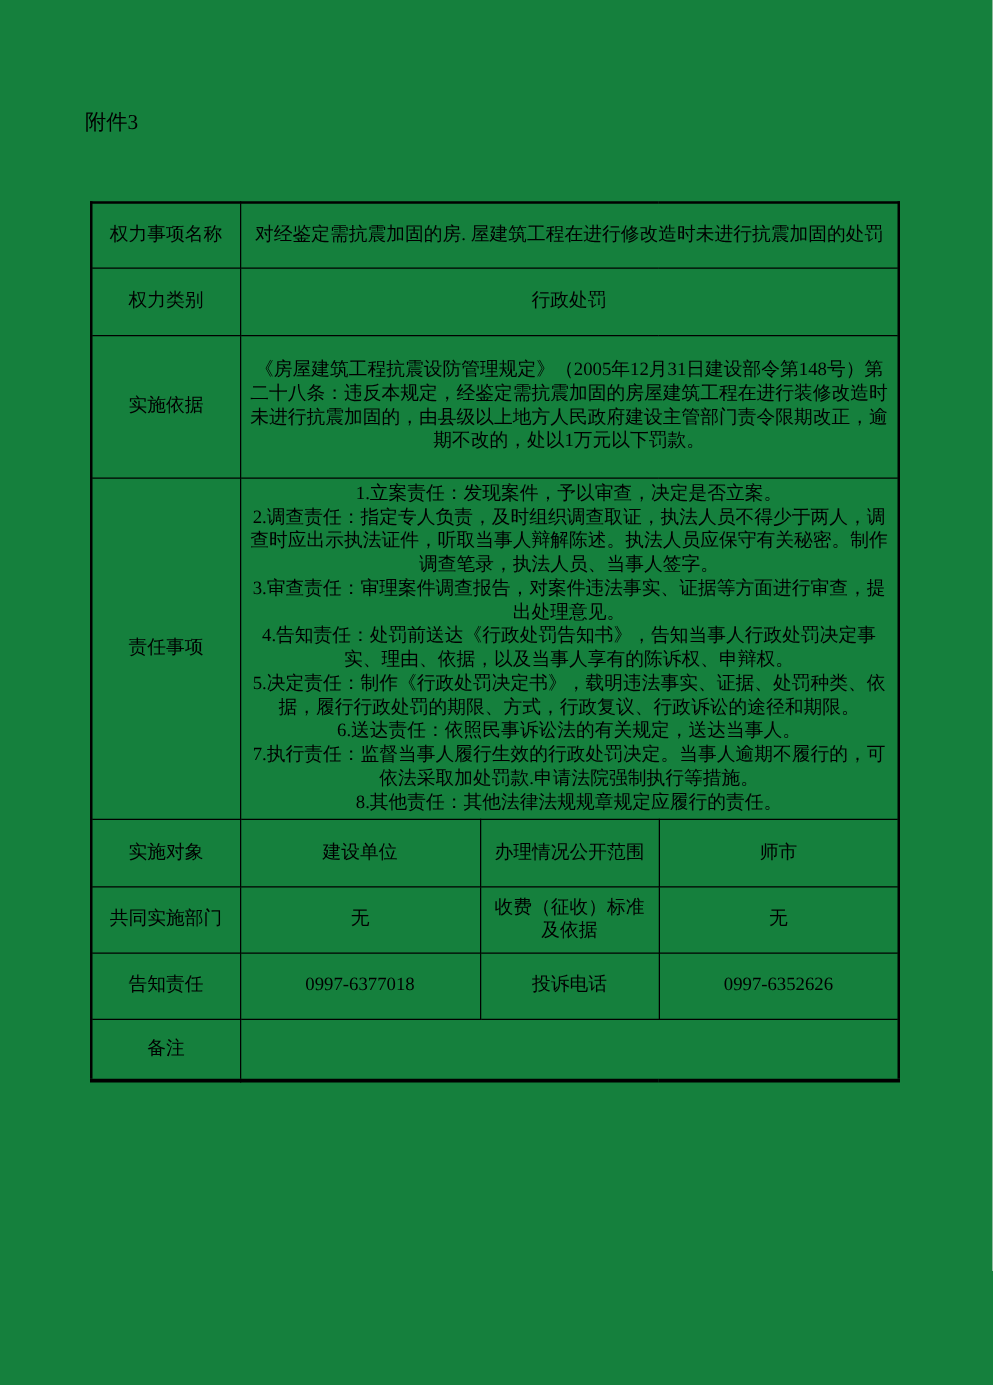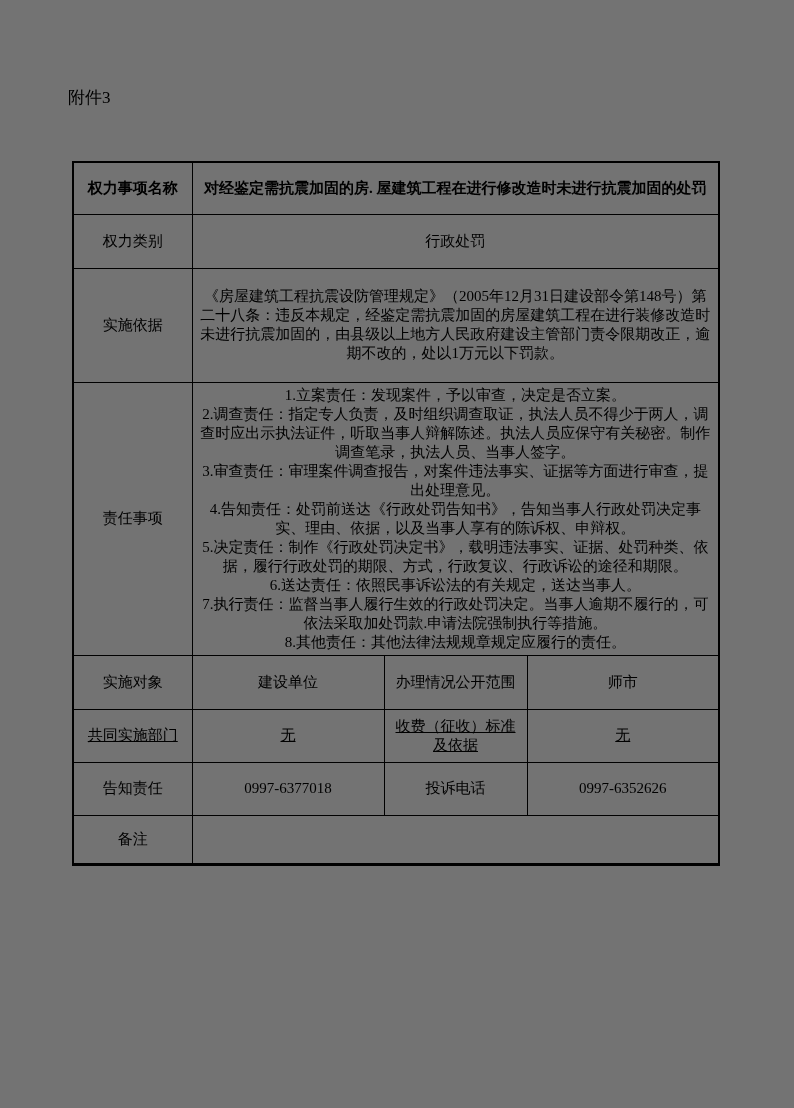--- a/index.html
+++ b/index.html
@@ -9,7 +9,7 @@
     width: 794px;
     height: 1108px;
     margin: 0 auto;
-    background: #737373;
+    background: #15803d;
     font-family: "Liberation Serif", "DejaVu Serif", serif;
     color: #000000;
     overflow: hidden;

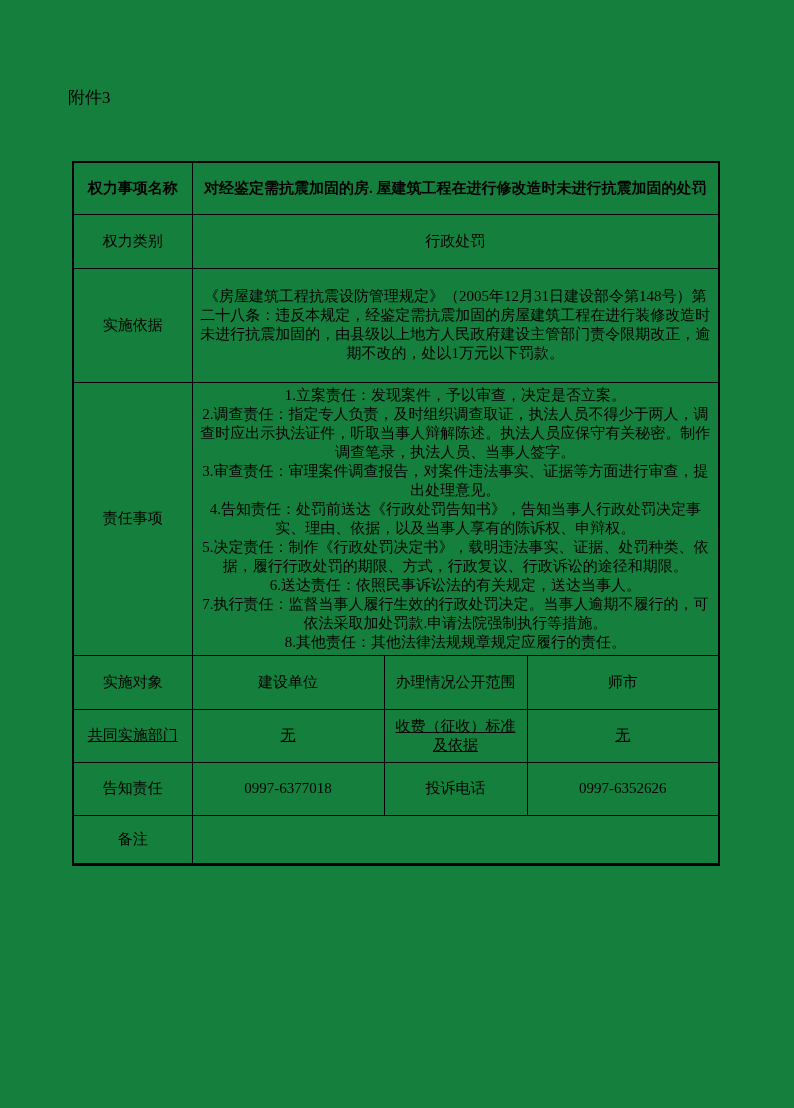--- a/index.html
+++ b/index.html
@@ -57,7 +57,7 @@
     line-height: 19.5px;
     margin-left: 43px;
   }
-  tr.r1  { height: 52px; font-weight: bold; }
+  tr.r1  { height: 52px; }
   tr.r2  { height: 54px; padding-left: 11px; }
   tr.r3  { height: 114px; }
   tr.r4  { height: 273px; }

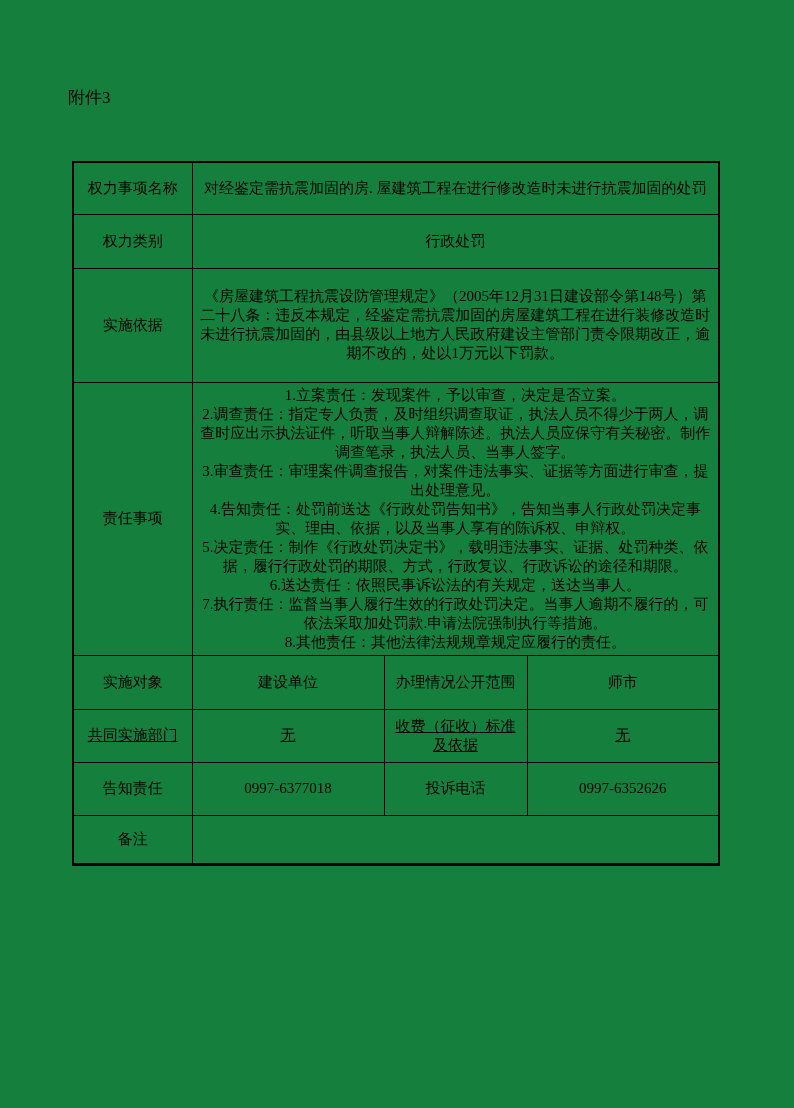--- a/index.html
+++ b/index.html
@@ -63,7 +63,7 @@
   tr.r4  { height: 273px; }
   tr.r5  { height: 52px; }
   tr.r6  { height: 54px; }
-  tr.r7  { height: 53px; text-decoration: underline; }
+  tr.r7  { height: 53px; }
   tr.r8  { height: 52px; }
   tr.r9  { height: 53px; }
   tr.r10 { height: 49px; }

